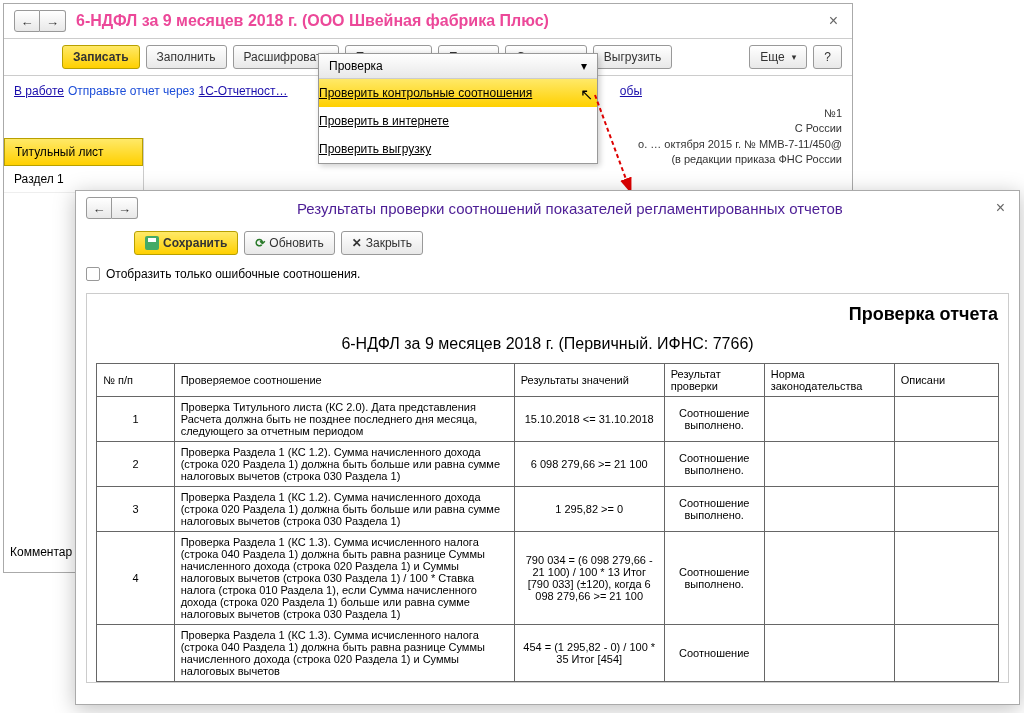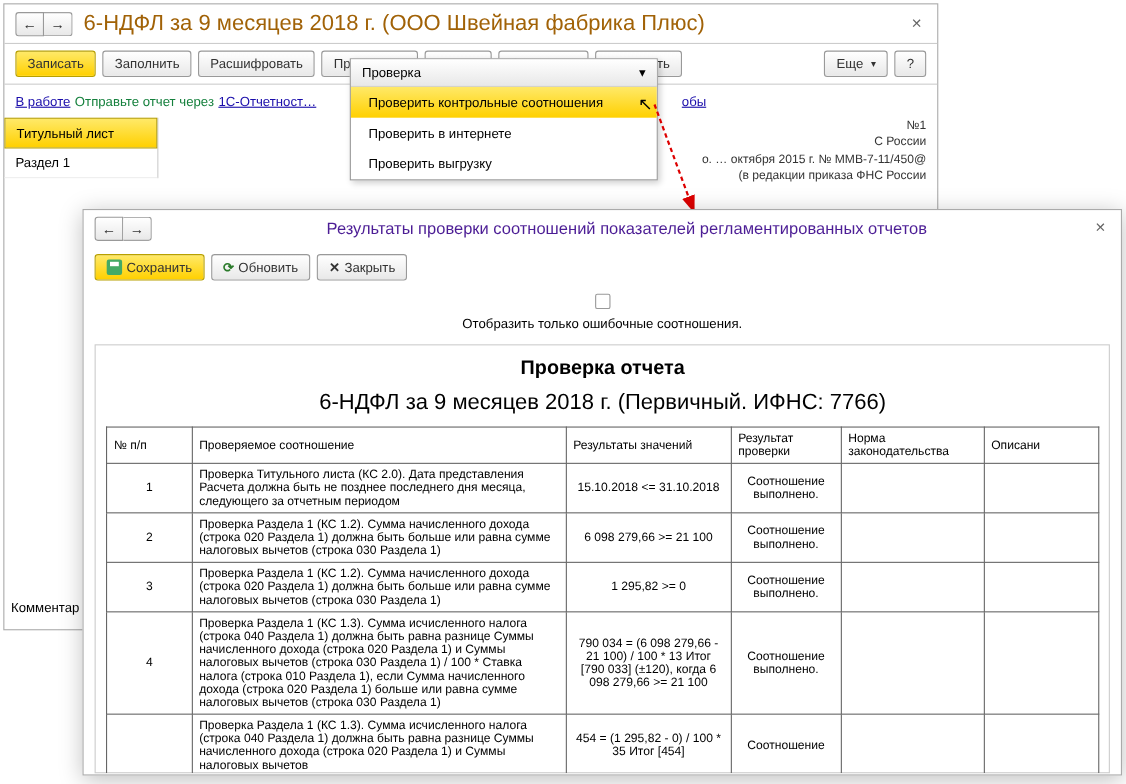--- a/index.html
+++ b/index.html
@@ -13,7 +13,7 @@
 .nav-btn { width: 26px; height: 22px; border: 1px solid #999; background: linear-gradient(#fff,#e8e8e8); display: flex; align-items: center; justify-content: center; font-size: 13px; color: #333; cursor: pointer; }
 .nav-btn:first-child { border-radius: 3px 0 0 3px; }
 .nav-btn:last-child { border-left: none; border-radius: 0 3px 3px 0; }
-.win-title { font-size: 20px; color: #a16207; flex: 1; }
+.win-title { font-size: 16px; color: #ec4899; flex: 1; font-weight: bold; }
 .close-x { font-size: 16px; color: #666; cursor: pointer; padding: 0 4px; }
 
 .toolbar { display: flex; align-items: center; padding: 6px 10px; gap: 6px; border-bottom: 1px solid #ccc; }

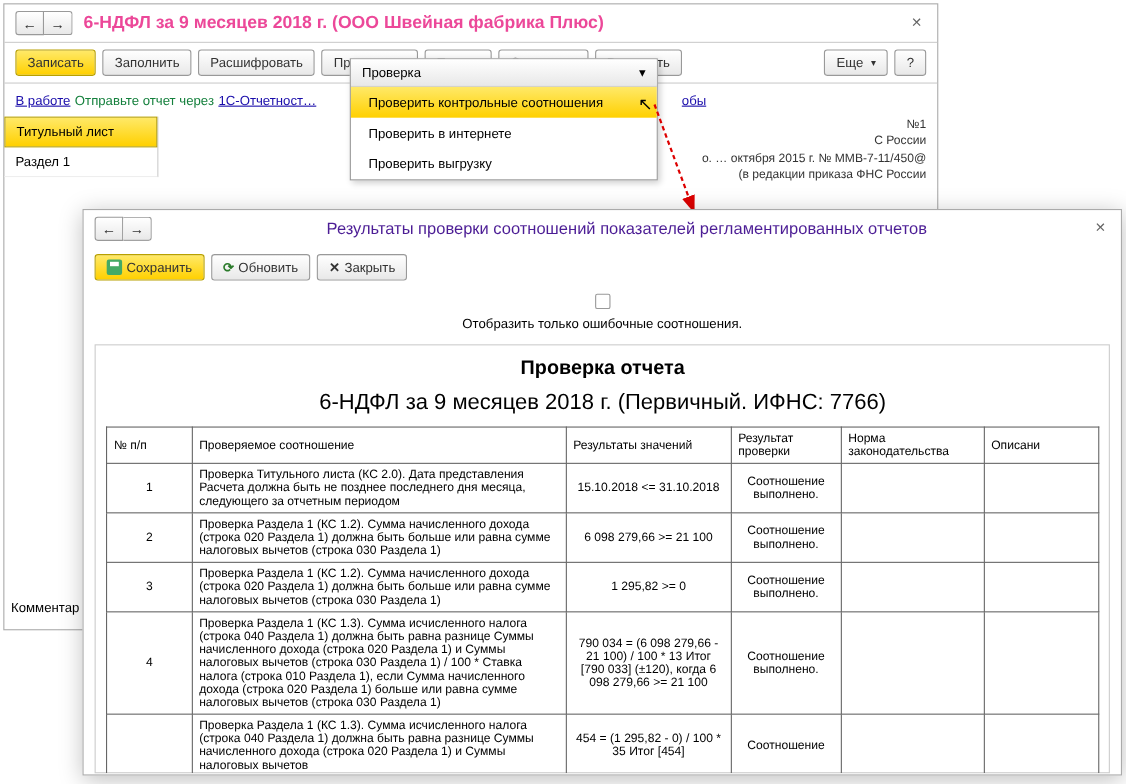--- a/index.html
+++ b/index.html
@@ -18,7 +18,7 @@
 
 .toolbar { display: flex; align-items: center; padding: 6px 10px; gap: 6px; border-bottom: 1px solid #ccc; }
 .btn { border: 1px solid #999; background: linear-gradient(#fff,#e8e8e8); padding: 4px 10px; border-radius: 3px; cursor: pointer; font-size: 12px; color: #333; display: inline-flex; align-items: center; gap: 4px; }
-.btn.primary { background: linear-gradient(#ffe968,#ffd000); border-color: #b8a000; font-weight: normal; }
+.btn.primary { background: linear-gradient(#ffe968,#ffd000); border-color: #b8a000; font-weight: bold; margin-left: 48px; }
 .btn.dropdown::after { content: "▾"; font-size: 9px; margin-left: 3px; }
 .toolbar .spacer { flex: 1; }
 

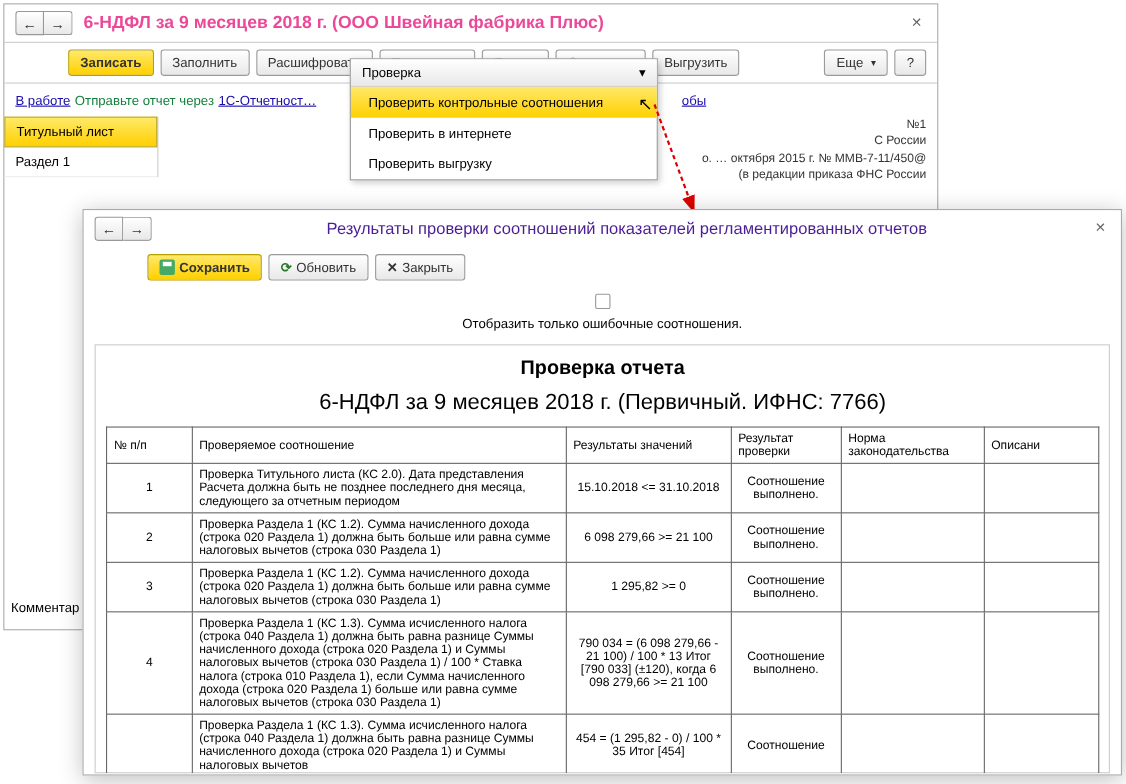--- a/index.html
+++ b/index.html
@@ -24,7 +24,7 @@
 
 .status-row { display: flex; align-items: center; padding: 8px 10px; gap: 4px; font-size: 12px; }
 .link { color: #1a0dab; text-decoration: underline; cursor: pointer; }
-.status-row .label { color: #15803d; }
+.status-row .label { color: #1d4ed8; }
 
 .body-row { display: flex; }
 .sidebar { width: 140px; border-right: 1px solid #ccc; }

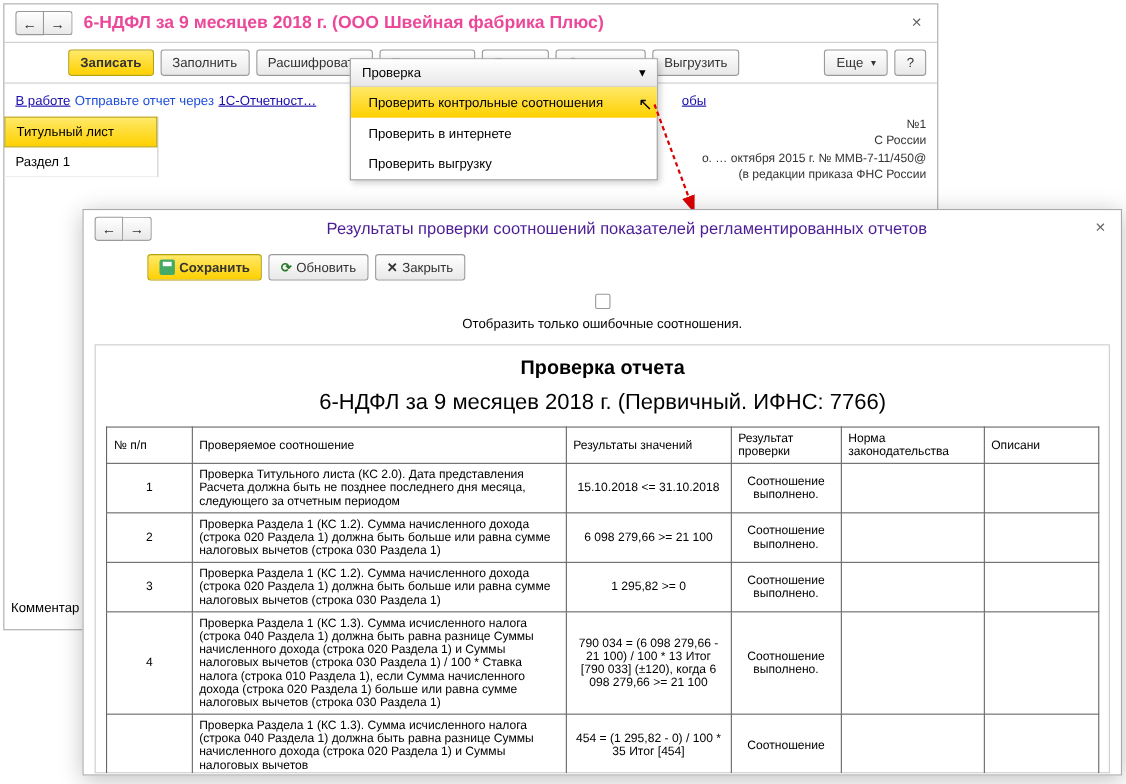--- a/index.html
+++ b/index.html
@@ -37,7 +37,7 @@
 
 .dropdown-menu { position: absolute; left: 318px; top: 53px; width: 280px; background: #fff; border: 1px solid #999; box-shadow: 2px 2px 6px rgba(0,0,0,0.2); z-index: 10; }
 .menu-header { padding: 5px 10px; border-bottom: 1px solid #ccc; background: linear-gradient(#fff,#e8e8e8); display: flex; justify-content: space-between; }
-.menu-item { padding: 7px 16px; cursor: pointer; }
+.menu-item { padding: 7px 0; cursor: pointer; text-decoration: underline; }
 .menu-item.highlight { background: linear-gradient(#ffe968,#ffd000); }
 
 

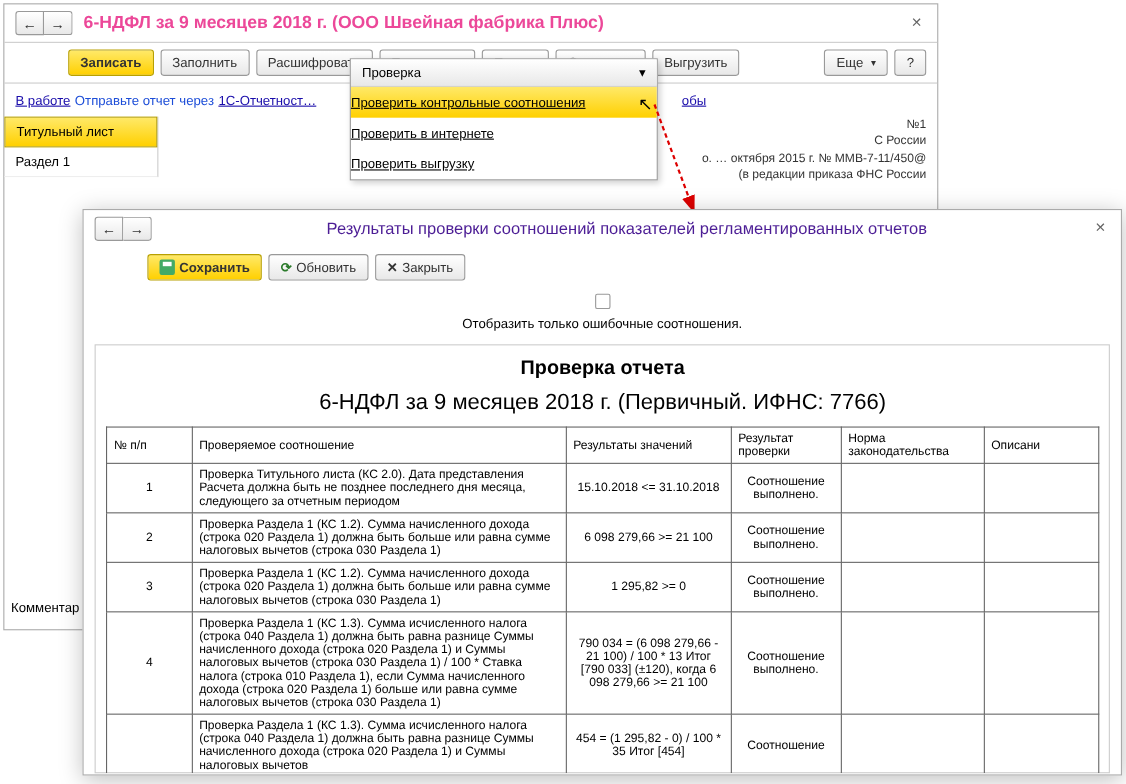--- a/index.html
+++ b/index.html
@@ -27,7 +27,7 @@
 .status-row .label { color: #1d4ed8; }
 
 .body-row { display: flex; }
-.sidebar { width: 140px; border-right: 1px solid #ccc; }
+.sidebar { width: 140px; border-right: 1px solid #ccc; margin-top: 32px; }
 .tab { padding: 6px 10px; border-bottom: 1px solid #eee; cursor: pointer; }
 .tab.active { background: linear-gradient(#ffe968,#ffd000); border: 1px solid #b8a000; }
 .main-area { flex: 1; padding: 10px; font-size: 11px; color: #333; position: relative; }

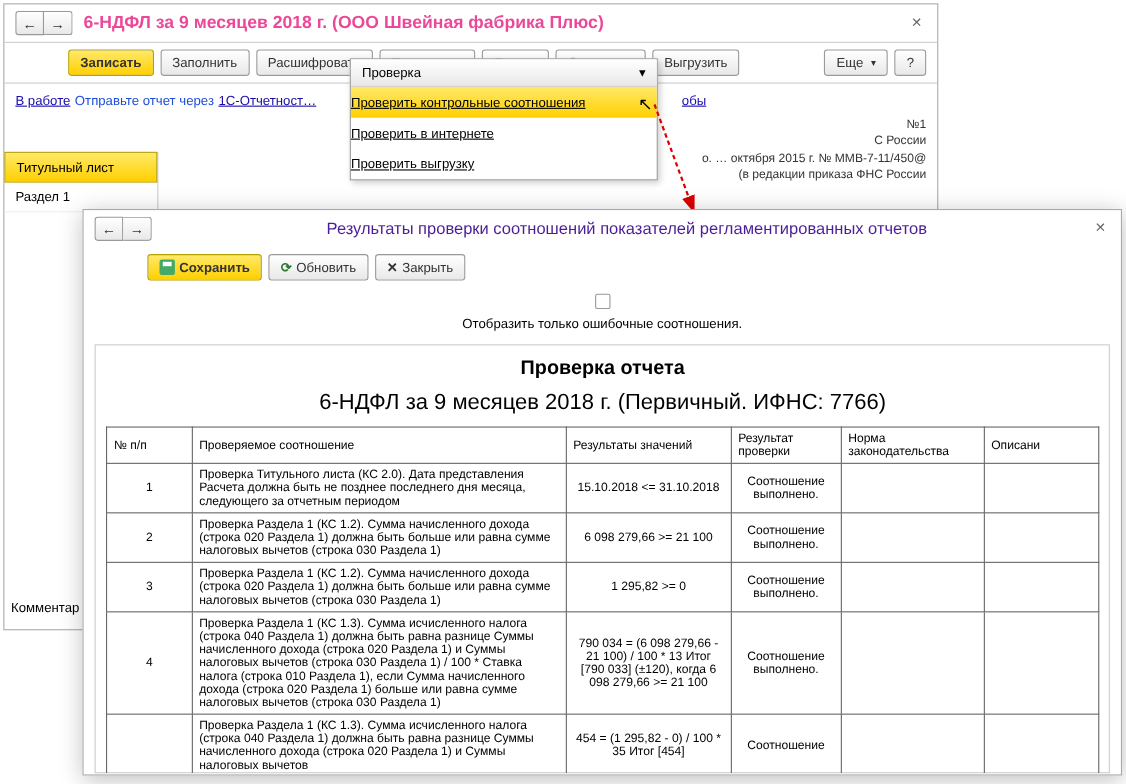--- a/index.html
+++ b/index.html
@@ -45,7 +45,7 @@
 .front-window .titlebar { border-bottom: none; }
 .front-title { font-size: 15px; color: #4c1d95; flex: 1; text-align: center; }
 
-.checkbox-row { padding: 6px 10px; display: flex; align-items: center; gap: 6px; font-size: 12px; flex-direction: column; }
+.checkbox-row { padding: 6px 10px; display: flex; align-items: center; gap: 6px; font-size: 12px; }
 .checkbox { width: 14px; height: 14px; border: 1px solid #999; border-radius: 2px; }
 
 .doc-area { margin: 6px 10px 10px 10px; border: 1px solid #ccc; height: 390px; overflow: auto; position: relative; }

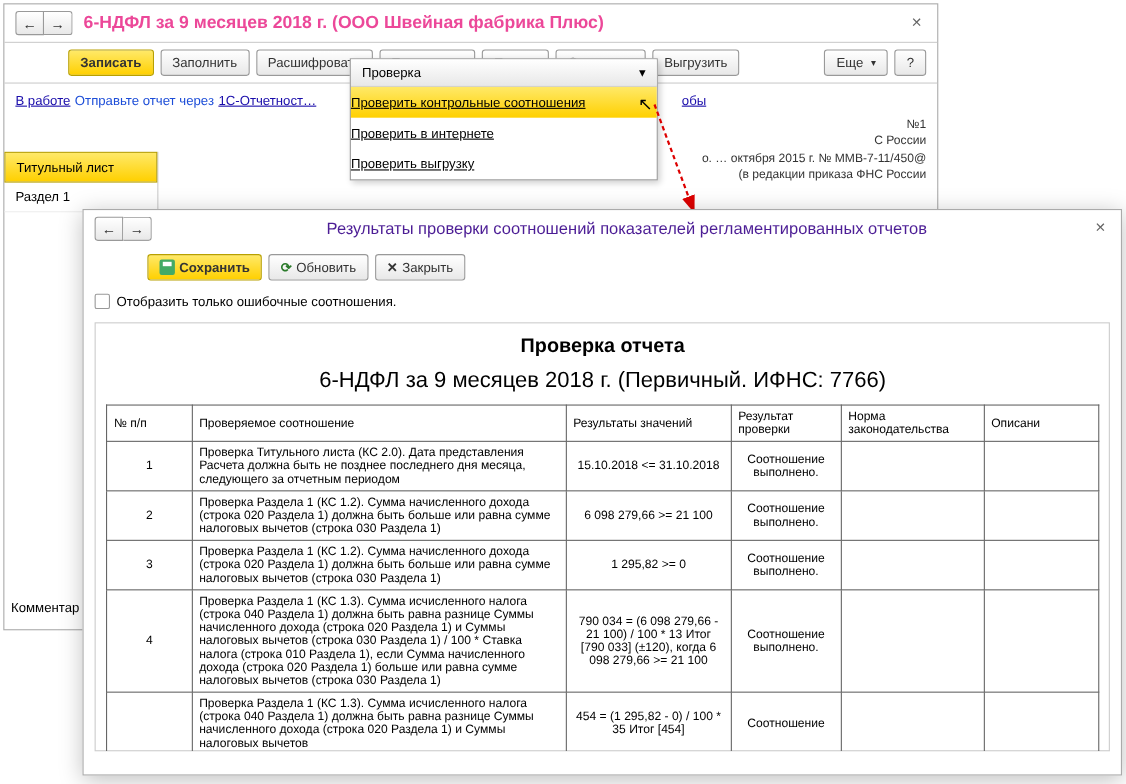--- a/index.html
+++ b/index.html
@@ -49,7 +49,7 @@
 .checkbox { width: 14px; height: 14px; border: 1px solid #999; border-radius: 2px; }
 
 .doc-area { margin: 6px 10px 10px 10px; border: 1px solid #ccc; height: 390px; overflow: auto; position: relative; }
-.doc-title { text-align: center; font-size: 18px; font-weight: bold; padding: 10px; }
+.doc-title { text-align: right; font-size: 18px; font-weight: bold; padding: 10px; }
 .doc-subtitle { text-align: center; font-size: 20px; padding-bottom: 10px; }
 
 table.check { border-collapse: collapse; width: 98%; margin: 0 auto 10px auto; font-size: 11px; }

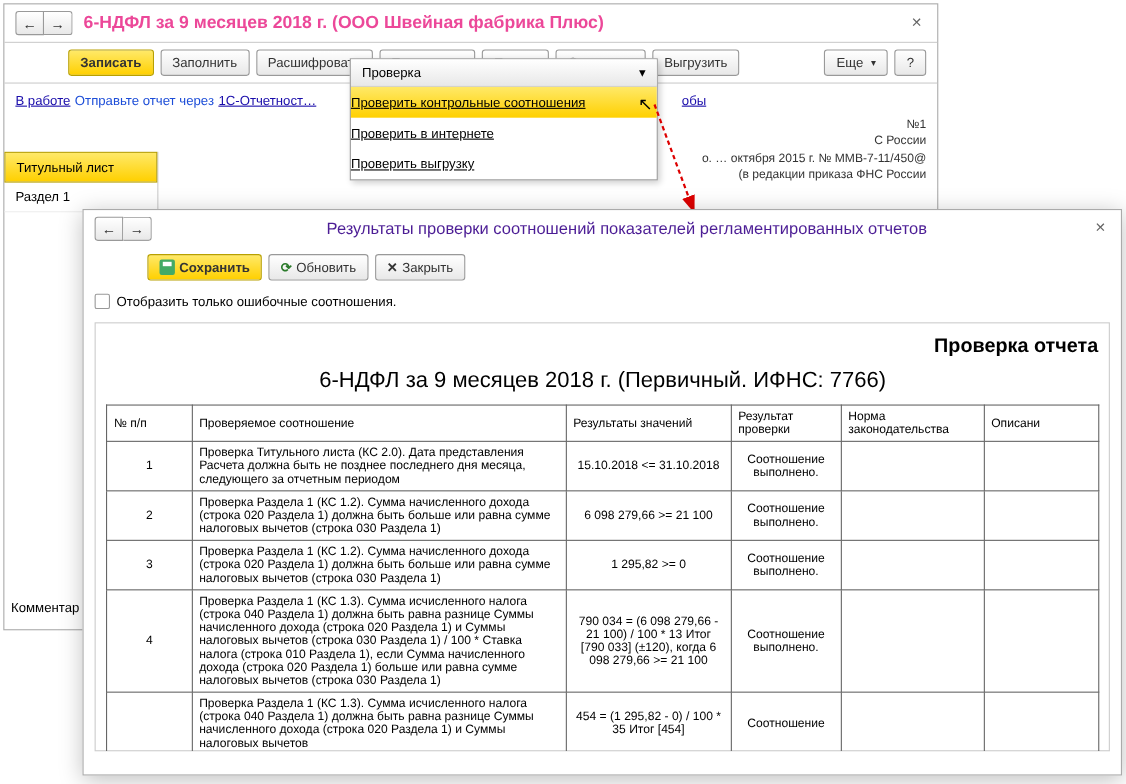--- a/index.html
+++ b/index.html
@@ -50,7 +50,7 @@
 
 .doc-area { margin: 6px 10px 10px 10px; border: 1px solid #ccc; height: 390px; overflow: auto; position: relative; }
 .doc-title { text-align: right; font-size: 18px; font-weight: bold; padding: 10px; }
-.doc-subtitle { text-align: center; font-size: 20px; padding-bottom: 10px; }
+.doc-subtitle { text-align: center; font-size: 16px; padding-bottom: 10px; }
 
 table.check { border-collapse: collapse; width: 98%; margin: 0 auto 10px auto; font-size: 11px; }
 table.check th, table.check td { border: 1px solid #666; padding: 4px 6px; vertical-align: middle; }

